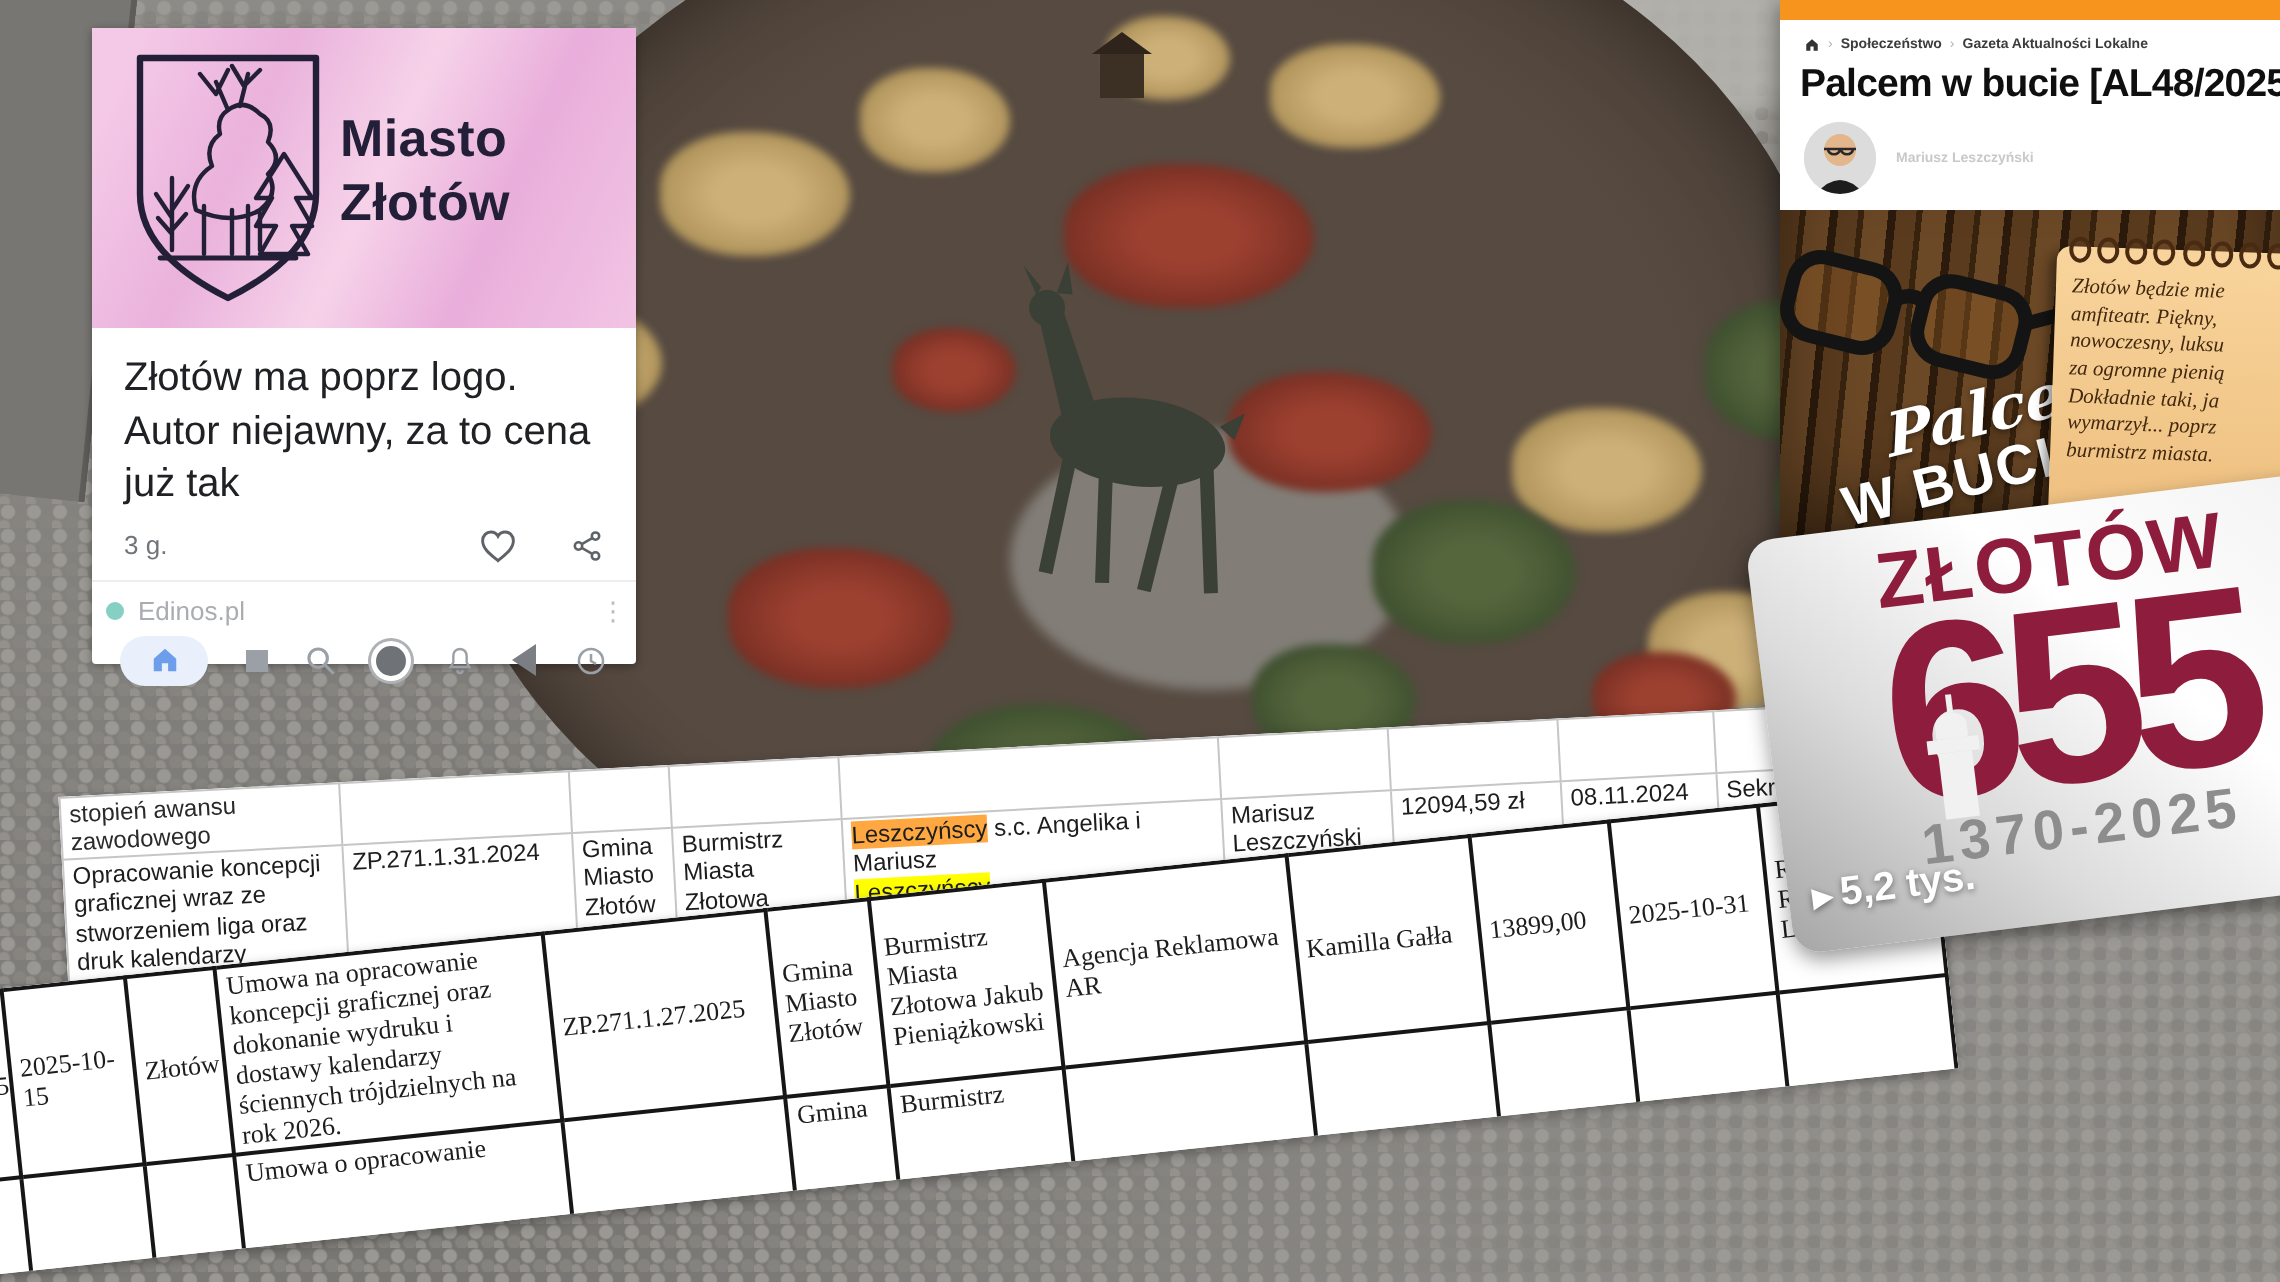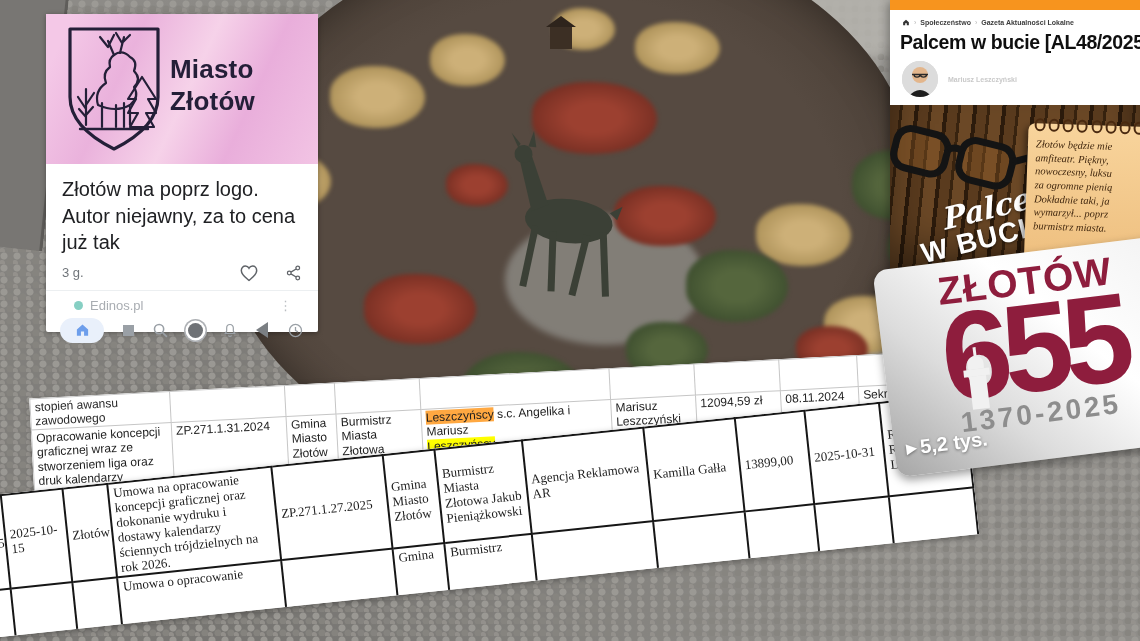--- a/index.html
+++ b/index.html
@@ -41,7 +41,7 @@
   .dc-meta{display:flex;align-items:center;padding:4px 16px 0;}
   .dc-time{font-size:13px;color:#70757a;flex:1;}
   .dc-meta .ic{margin-left:26px;}
-  .dc-source{display:flex;align-items:center;padding:7px 22px 0;border-top:1px solid #eceff1;margin-top:8px;}
+  .dc-source{display:flex;align-items:center;padding:7px 1px 0;border-top:1px solid #eceff1;margin-top:8px;}
   .favicon{width:9px;height:9px;border-radius:50%;background:#86cfc3;margin:0 7px 0 6px;}
   .dc-src-name{font-size:13px;color:#a9adb2;flex:1;}
   .dc-dots{color:#b9bdc1;font-size:13px;padding-right:4px;}

